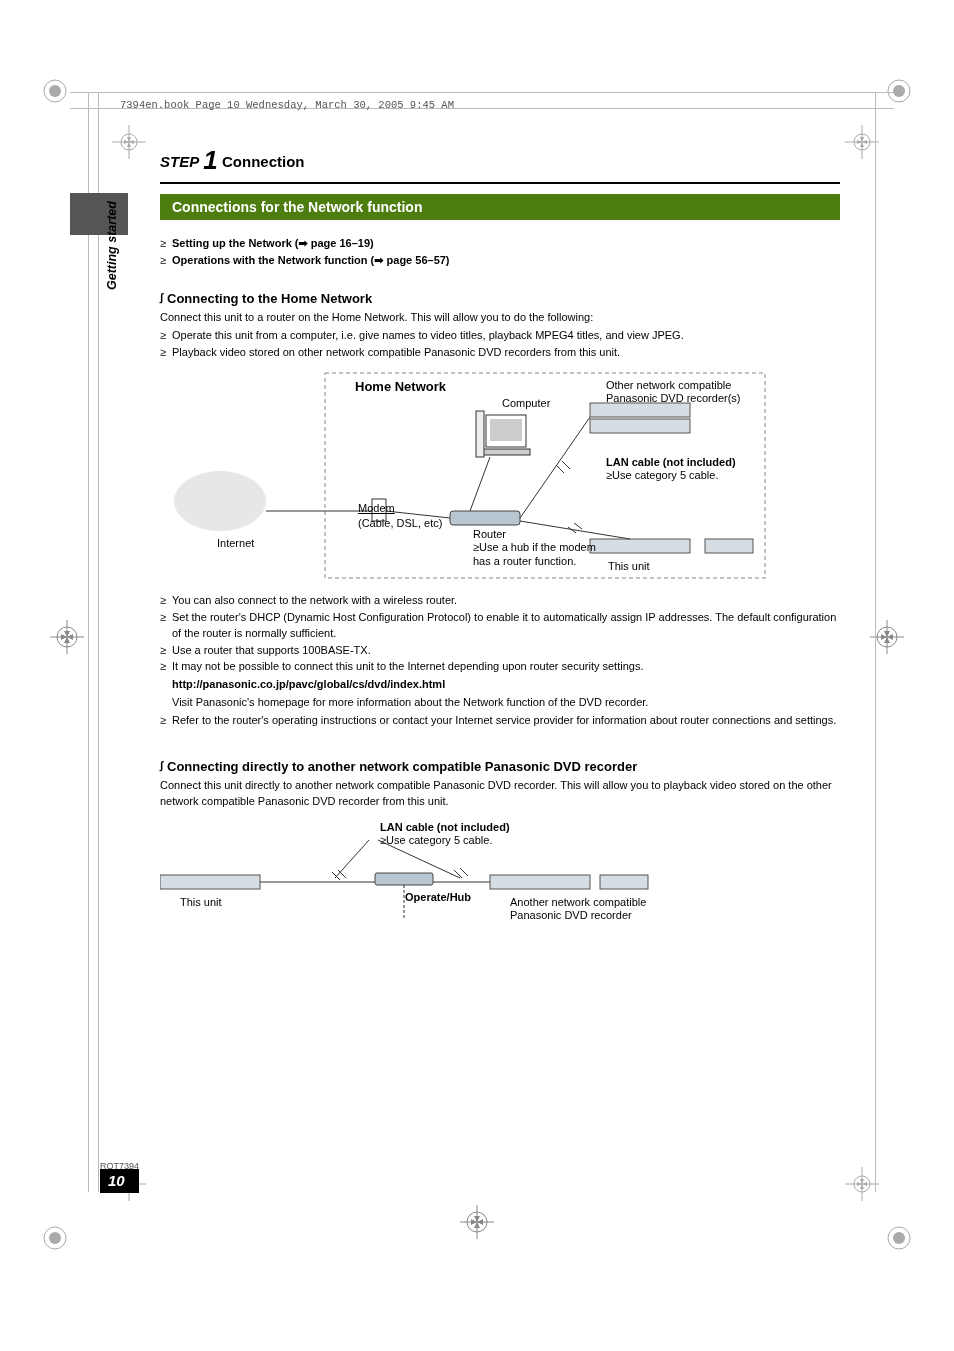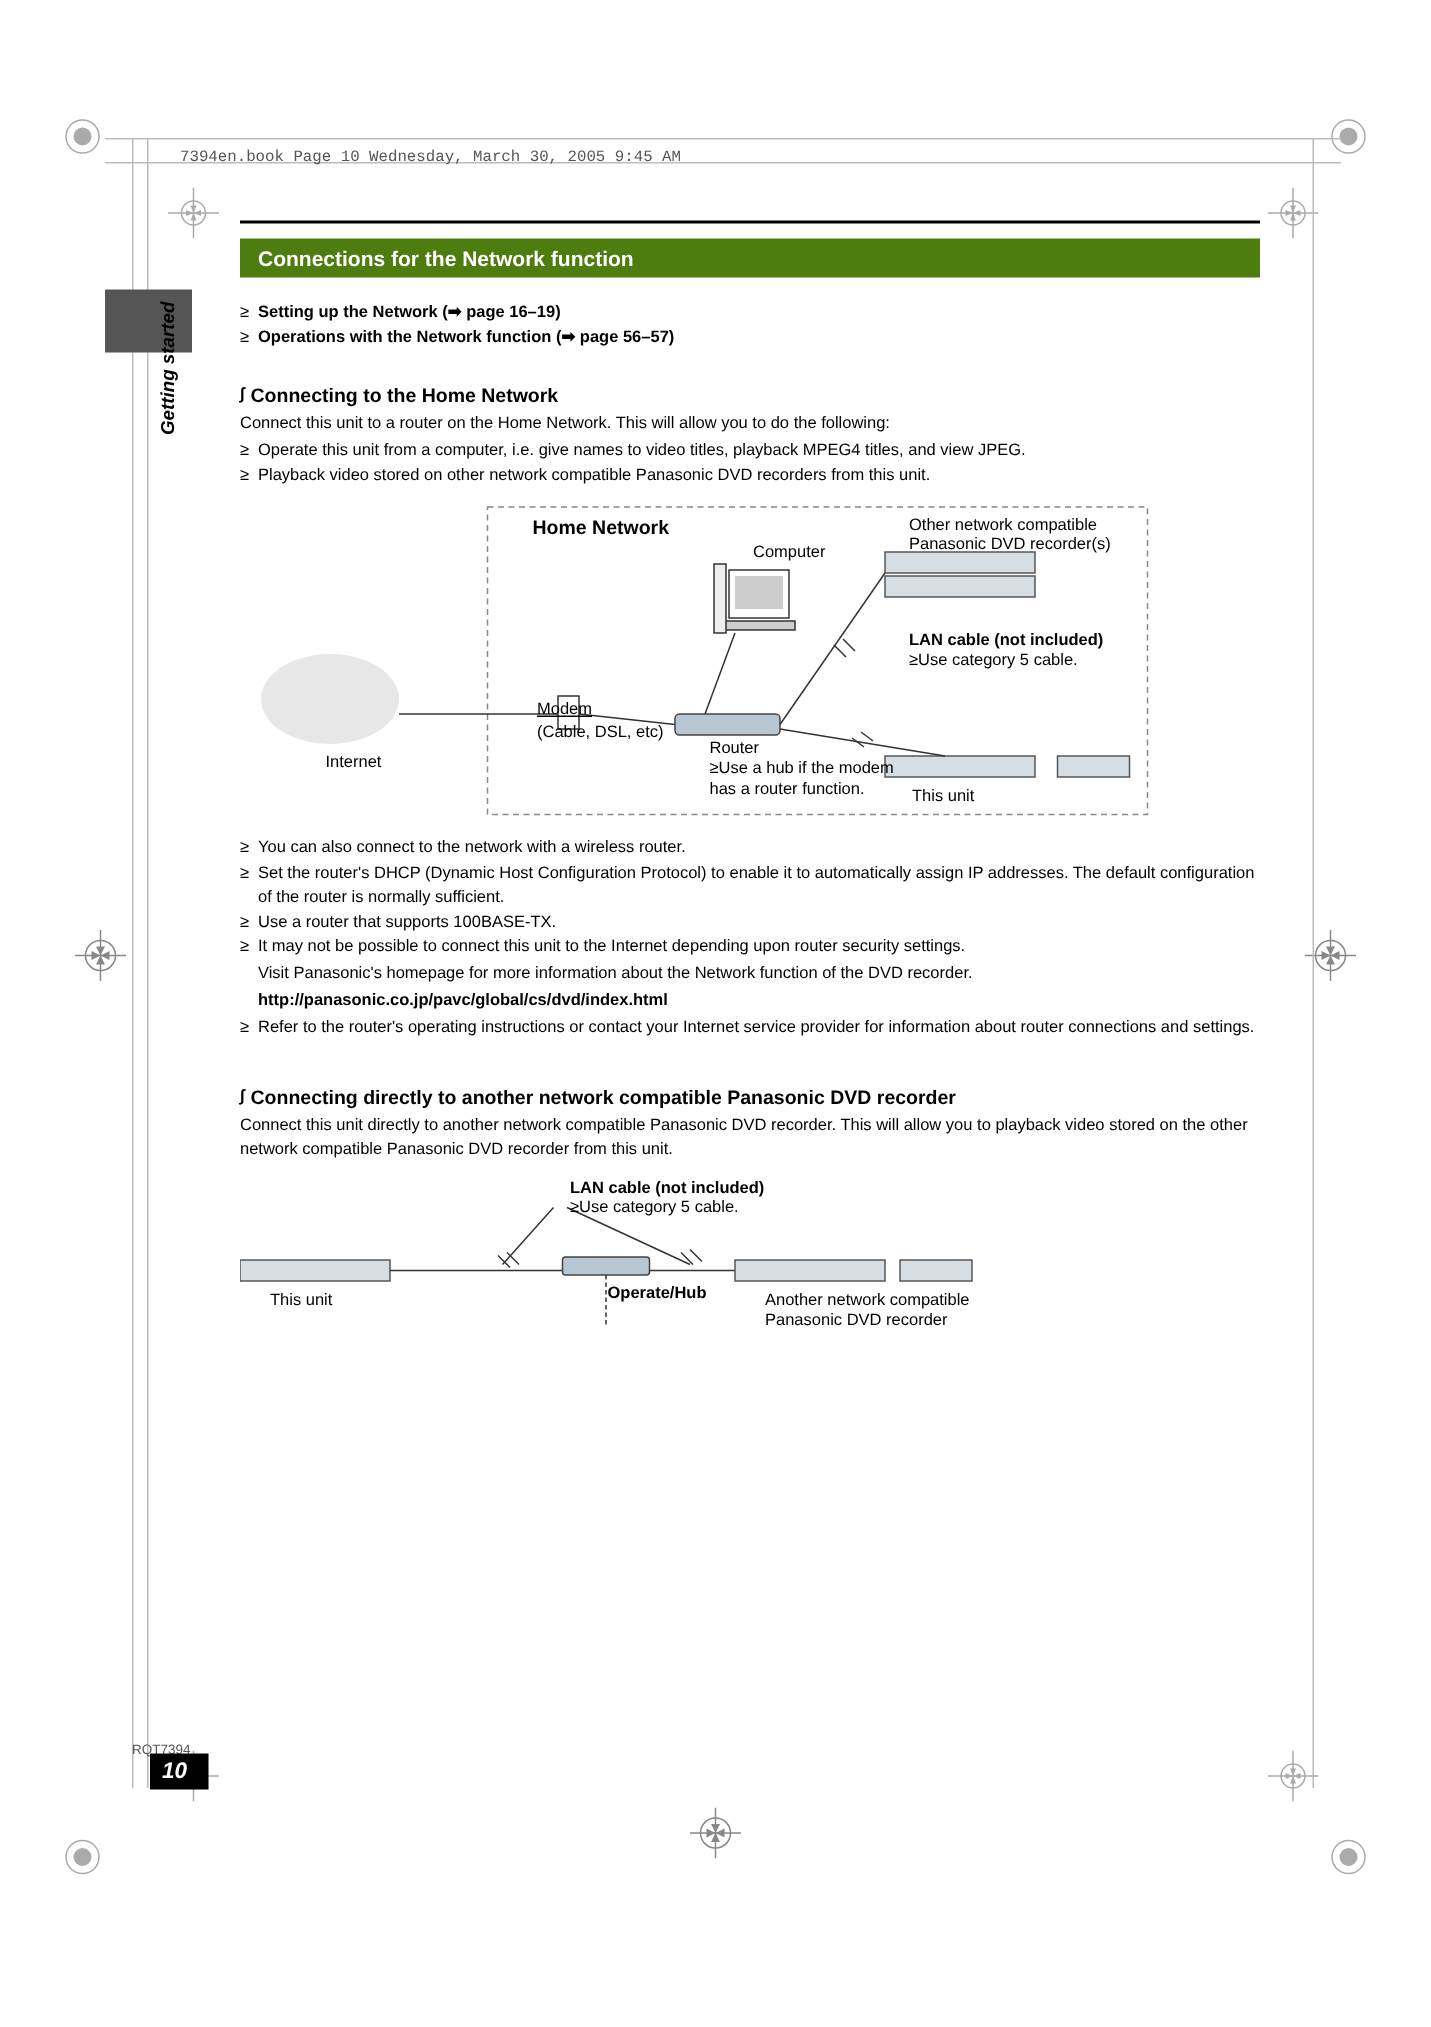--- a/index.html
+++ b/index.html
@@ -304,6 +304,10 @@
 
   <div class="content">
 
+    <div class="step-title">
+      <span class="step-word">STEP</span>
+      <span class="step-num">1</span><span> Connection</span>
+    </div>
     <hr class="title-rule">
 
     <div class="section-bar">Connections for the Network function</div>

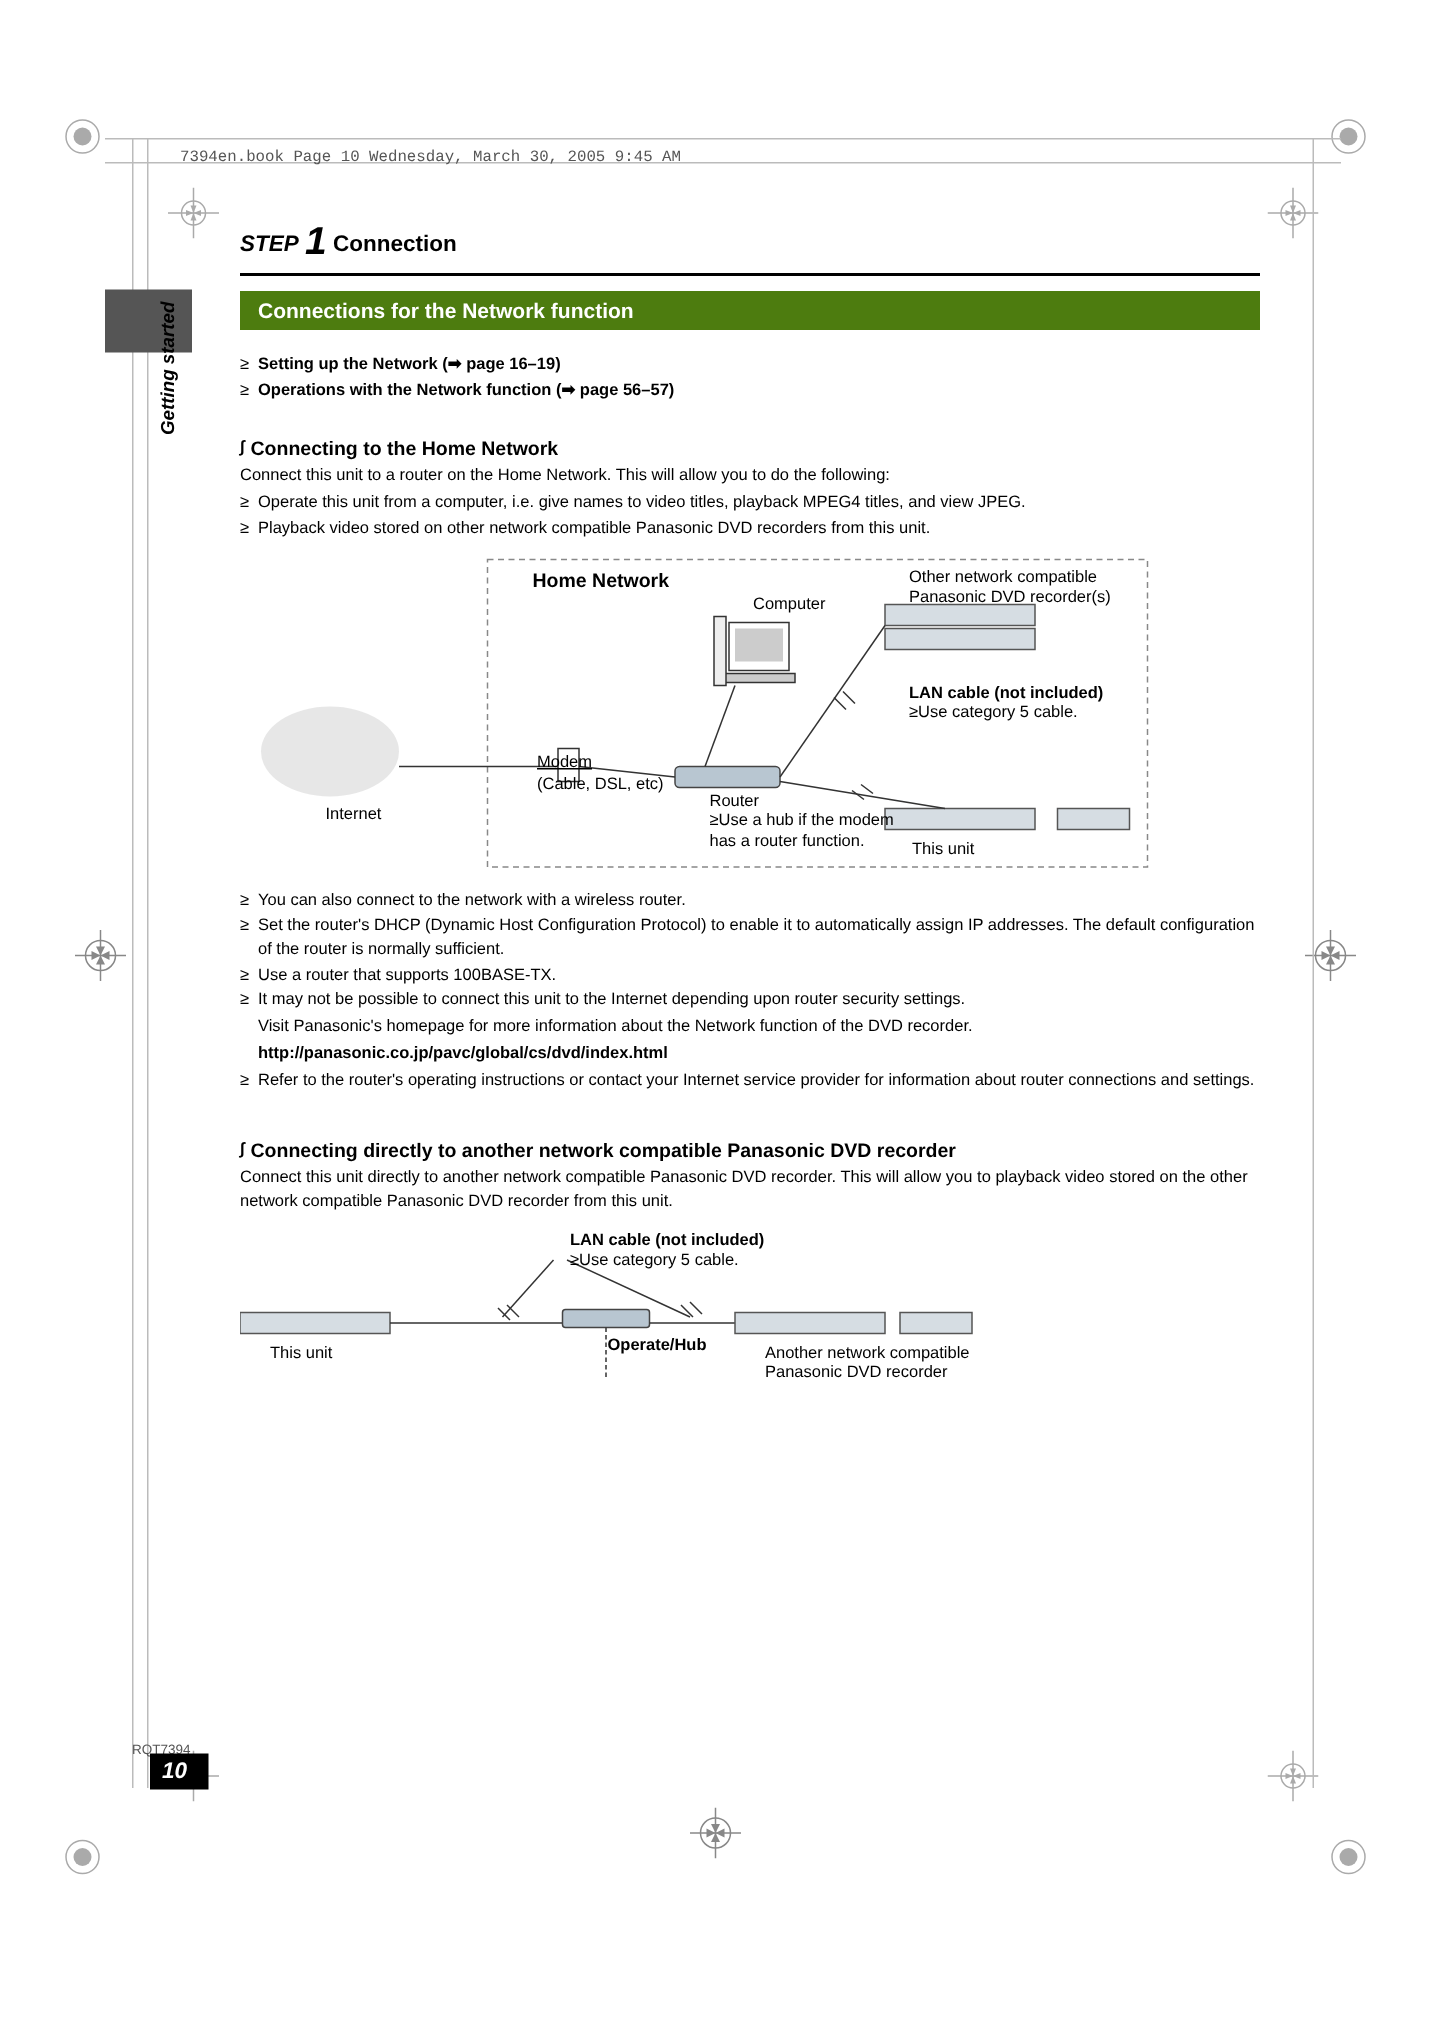--- a/index.html
+++ b/index.html
@@ -403,8 +403,8 @@
         <span class="dot">≥</span>
         <span>It may not be possible to connect this unit to the Internet depending upon router security settings.</span>
       </div>
+    <div class="body-line indent bold">http://panasonic.co.jp/pavc/global/cs/dvd/index.html</div>
     <div class="body-line indent">Visit Panasonic's homepage for more information about the Network function of the DVD recorder.</div>
-    <div class="body-line indent bold">http://panasonic.co.jp/pavc/global/cs/dvd/index.html</div>
     <div class="bullet-row">
         <span class="dot">≥</span>
         <span>Refer to the router's operating instructions or contact your Internet service provider for information about router connections and settings.</span>

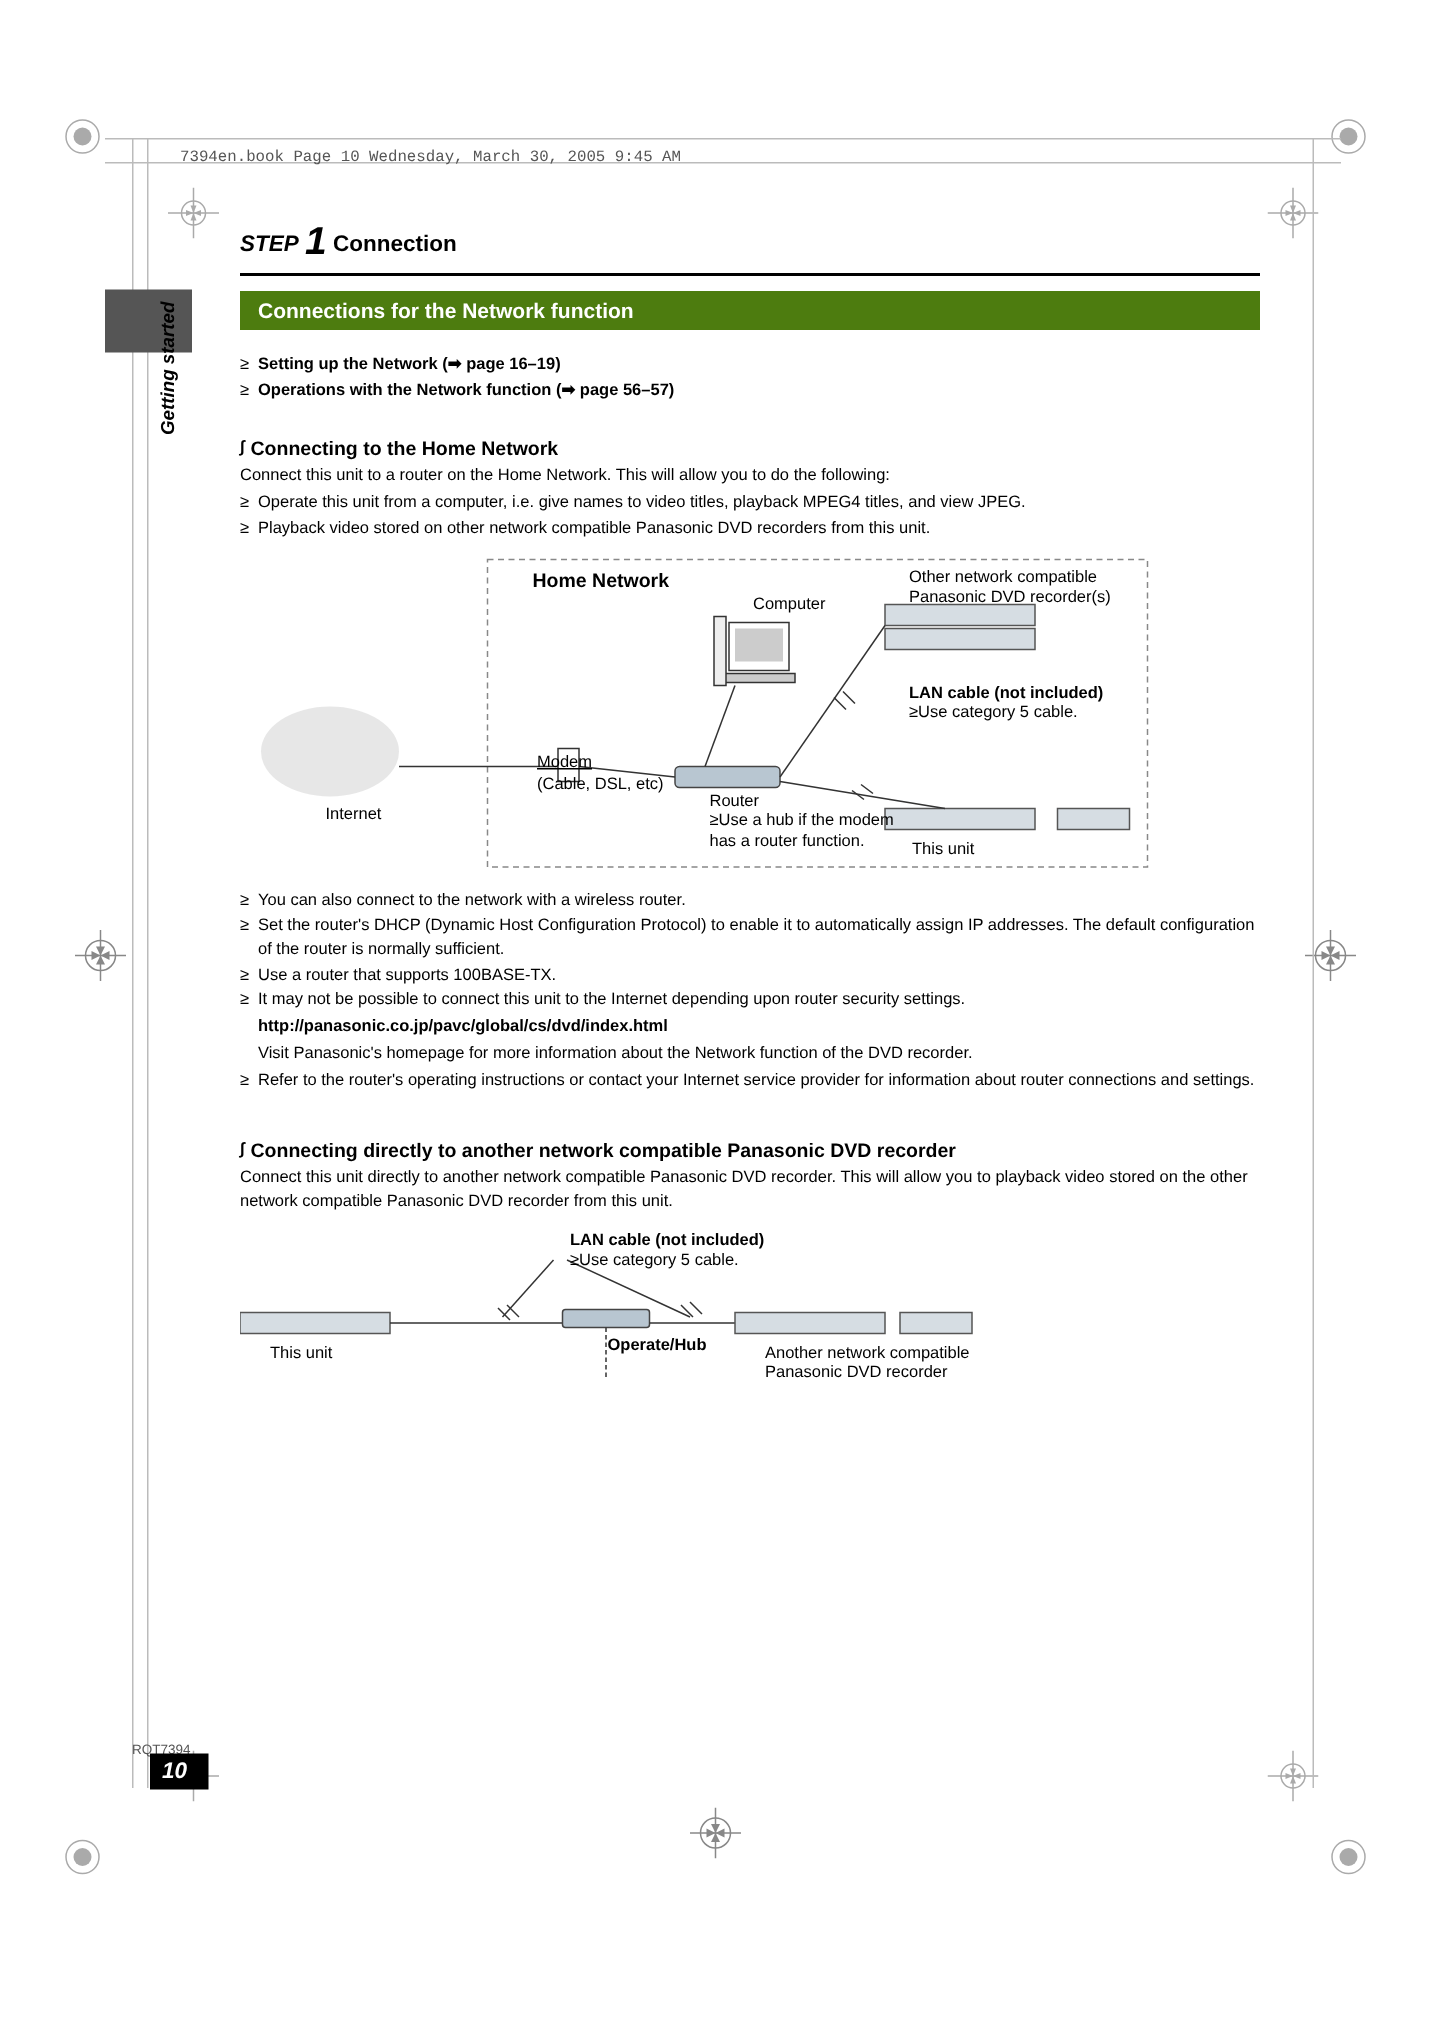--- a/index.html
+++ b/index.html
@@ -162,7 +162,7 @@
   }
   .page-num-box {
     position: absolute;
-    left: 88px;
+    left: 100px;
     bottom: 180px;
     font-size: 9px;
     color: #555;

